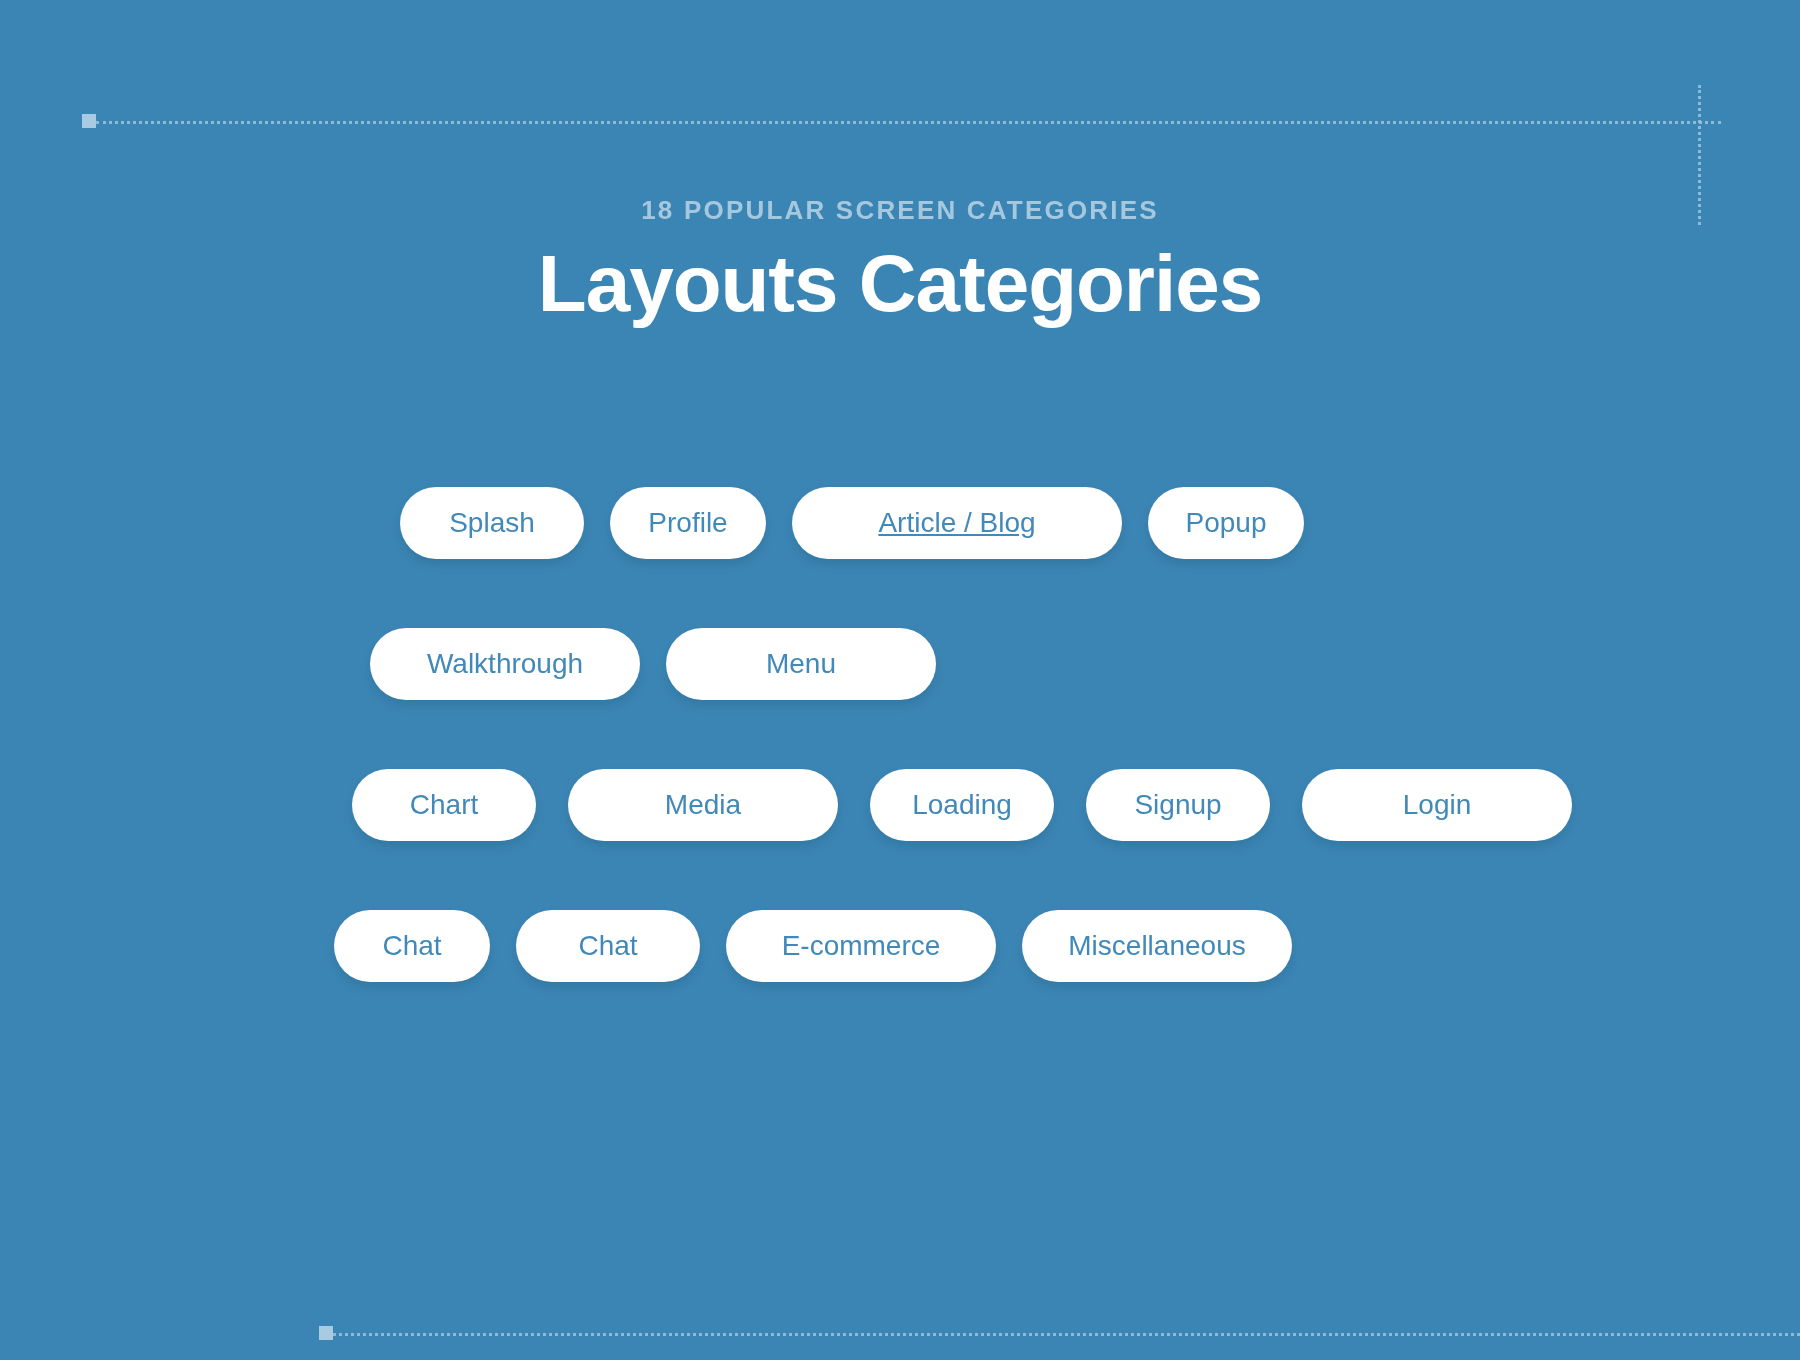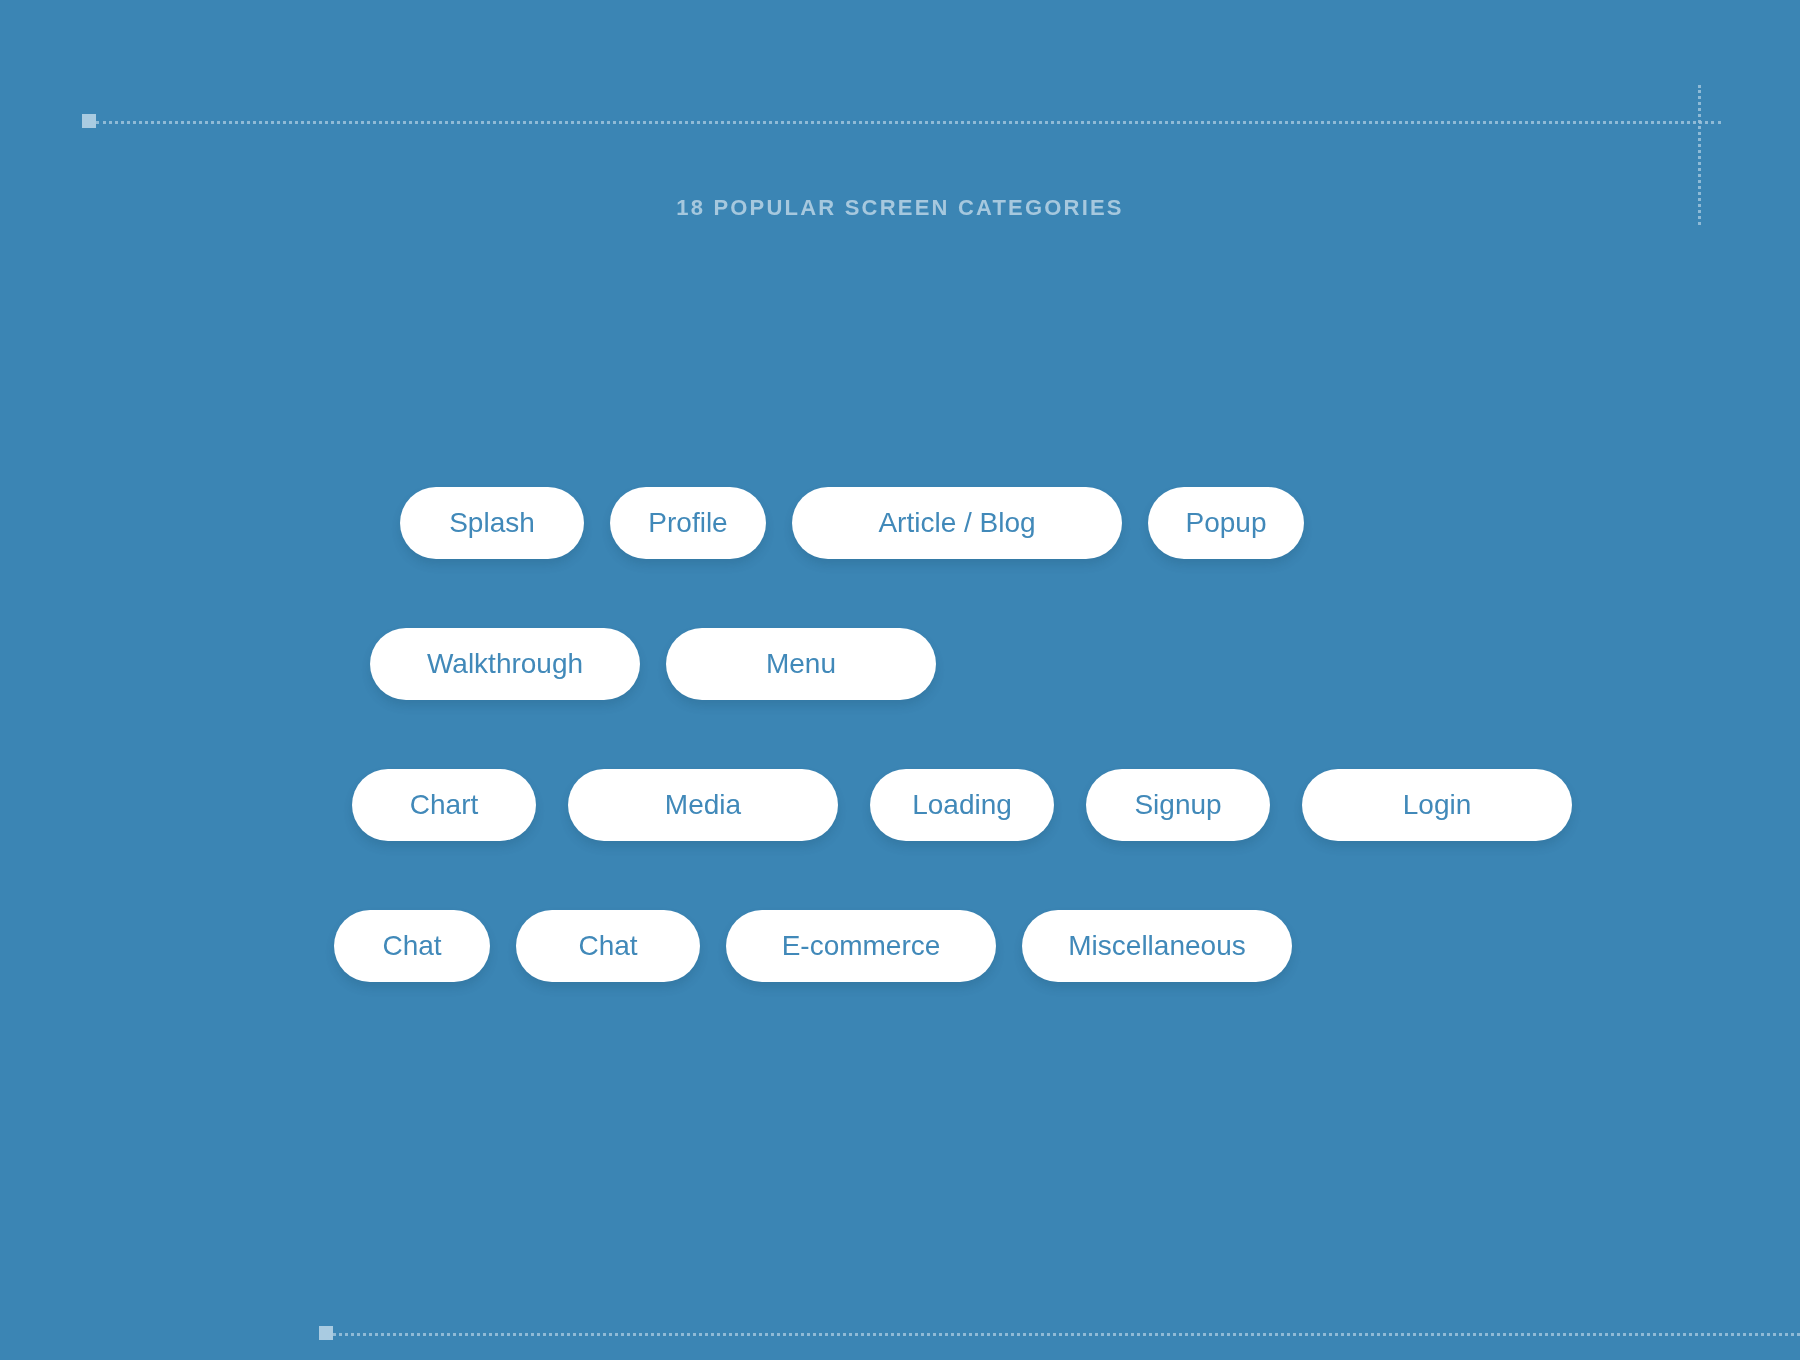--- a/index.html
+++ b/index.html
@@ -50,7 +50,7 @@
     text-align: center;
   }
   .eyebrow {
-    font-size: 22px;
+    font-size: 26px;
     font-weight: bold;
     letter-spacing: 2.2px;
     color: #a6c8de;

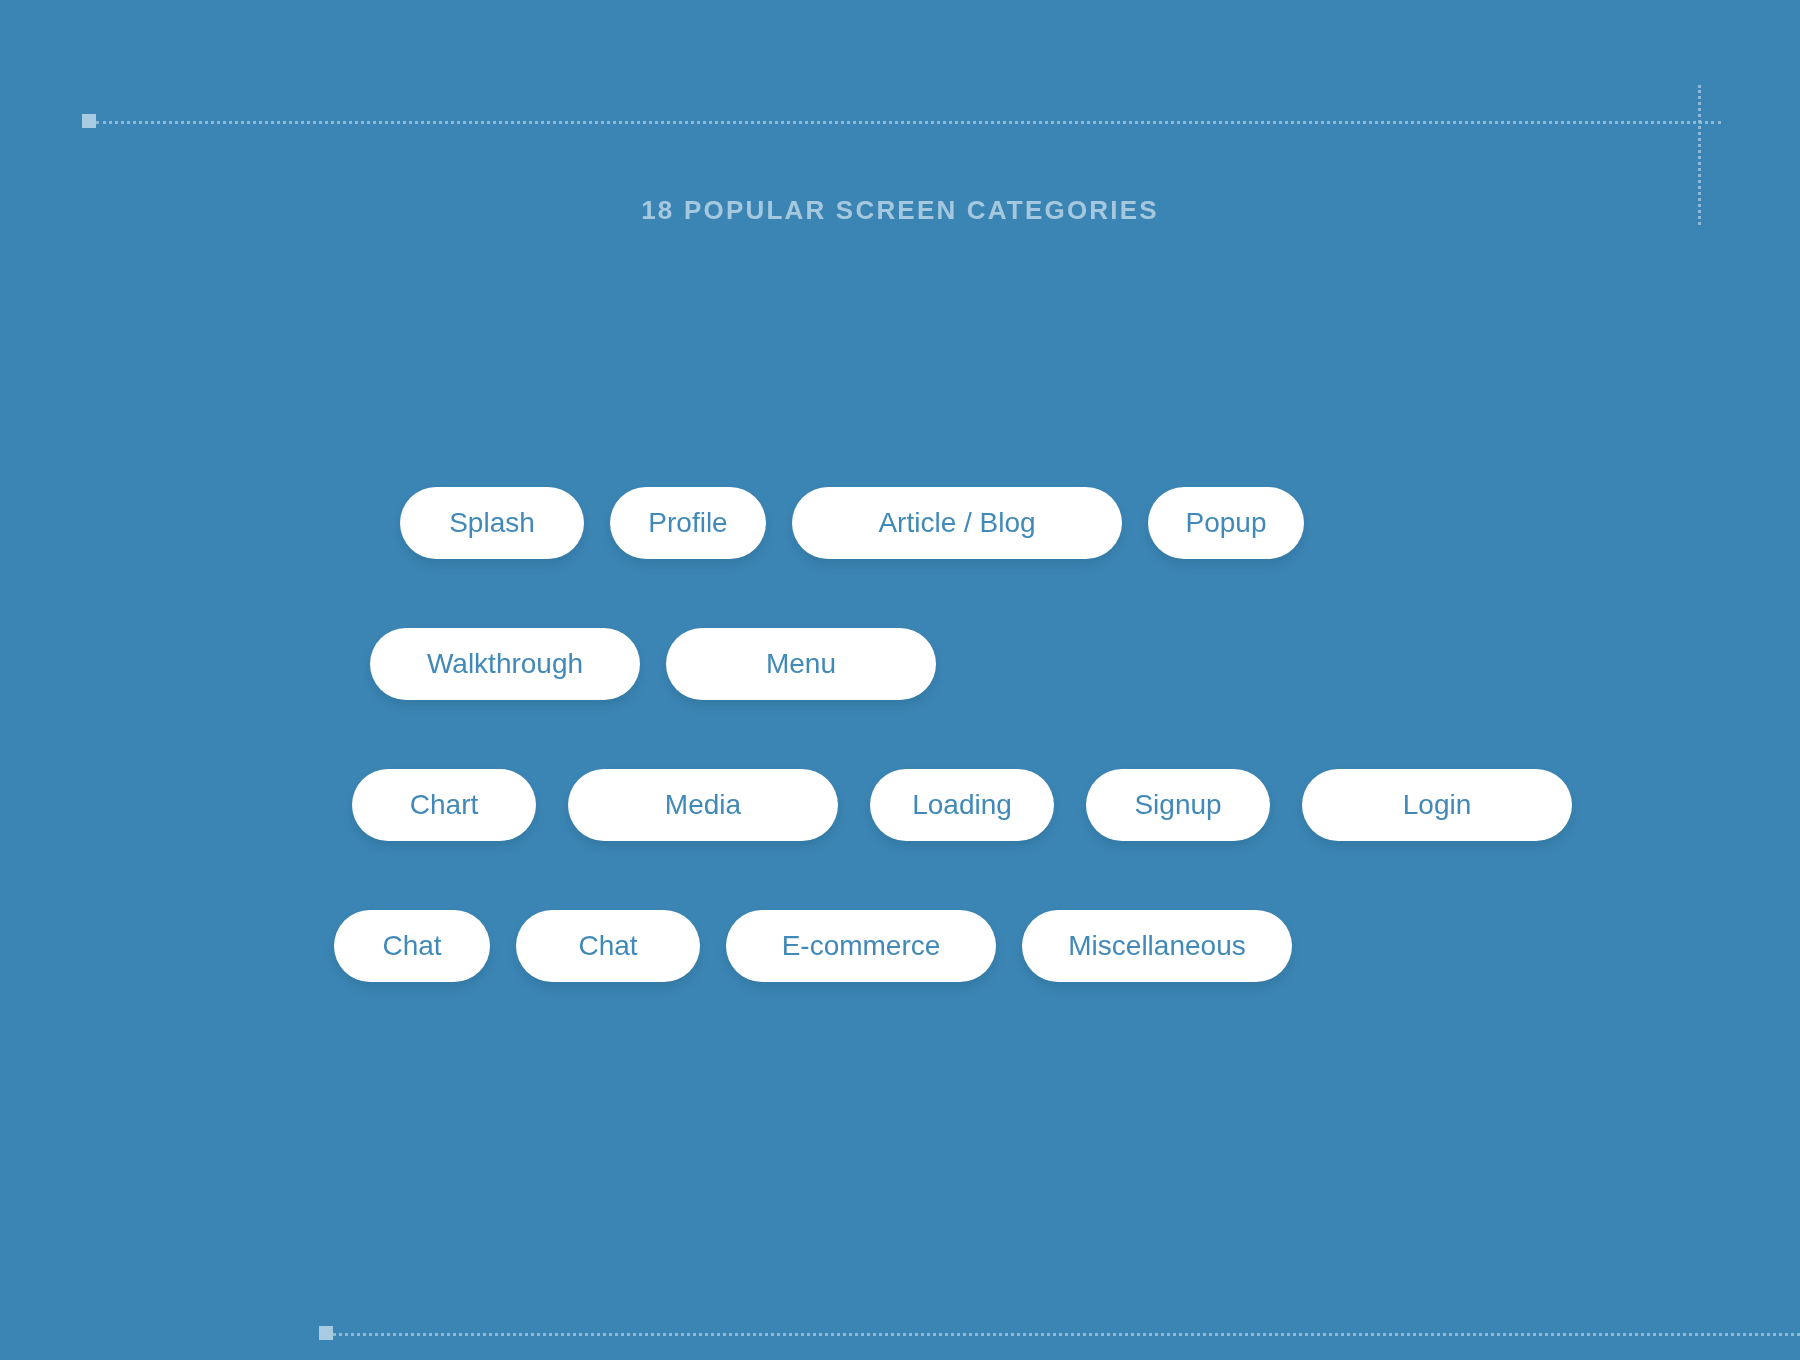--- a/index.html
+++ b/index.html
@@ -119,6 +119,7 @@
 
 <div class="header">
   <div class="eyebrow">18 POPULAR SCREEN CATEGORIES</div>
+  <div class="page-title">Layouts Categories</div>
 </div>
 
 <div class="rows">

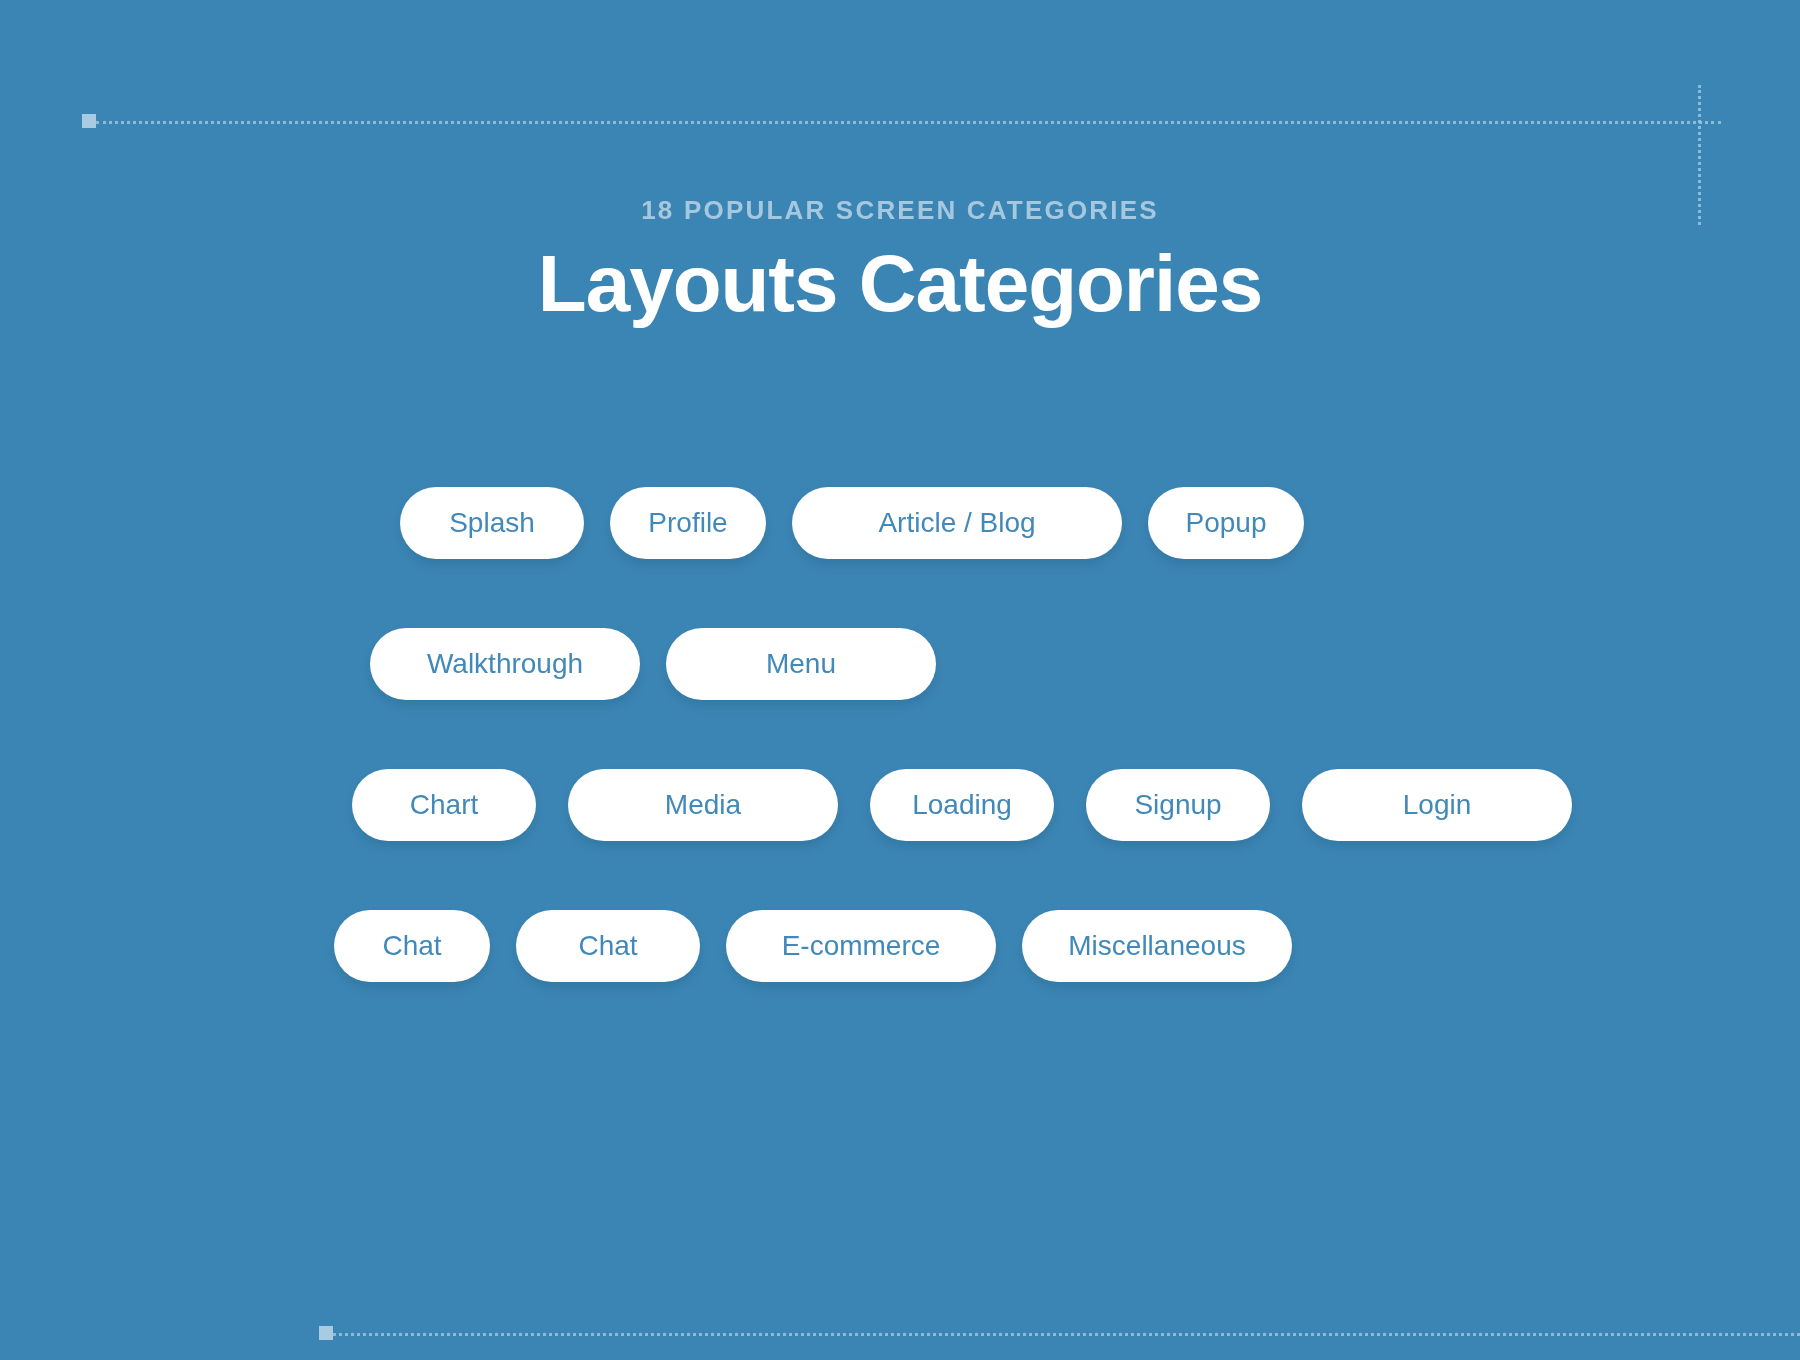--- a/index.html
+++ b/index.html
@@ -106,7 +106,7 @@
   .pill.w-sm  { min-width: 156px; }
   .pill.w-md  { min-width: 184px; }
   .pill.w-xl  { min-width: 270px; text-align: center; }
-  .pill.w-xxl { min-width: 330px; }
+  .pill.w-xxl { min-width: 330px; text-decoration: underline; }
 </style>
 </head>
 <body>

